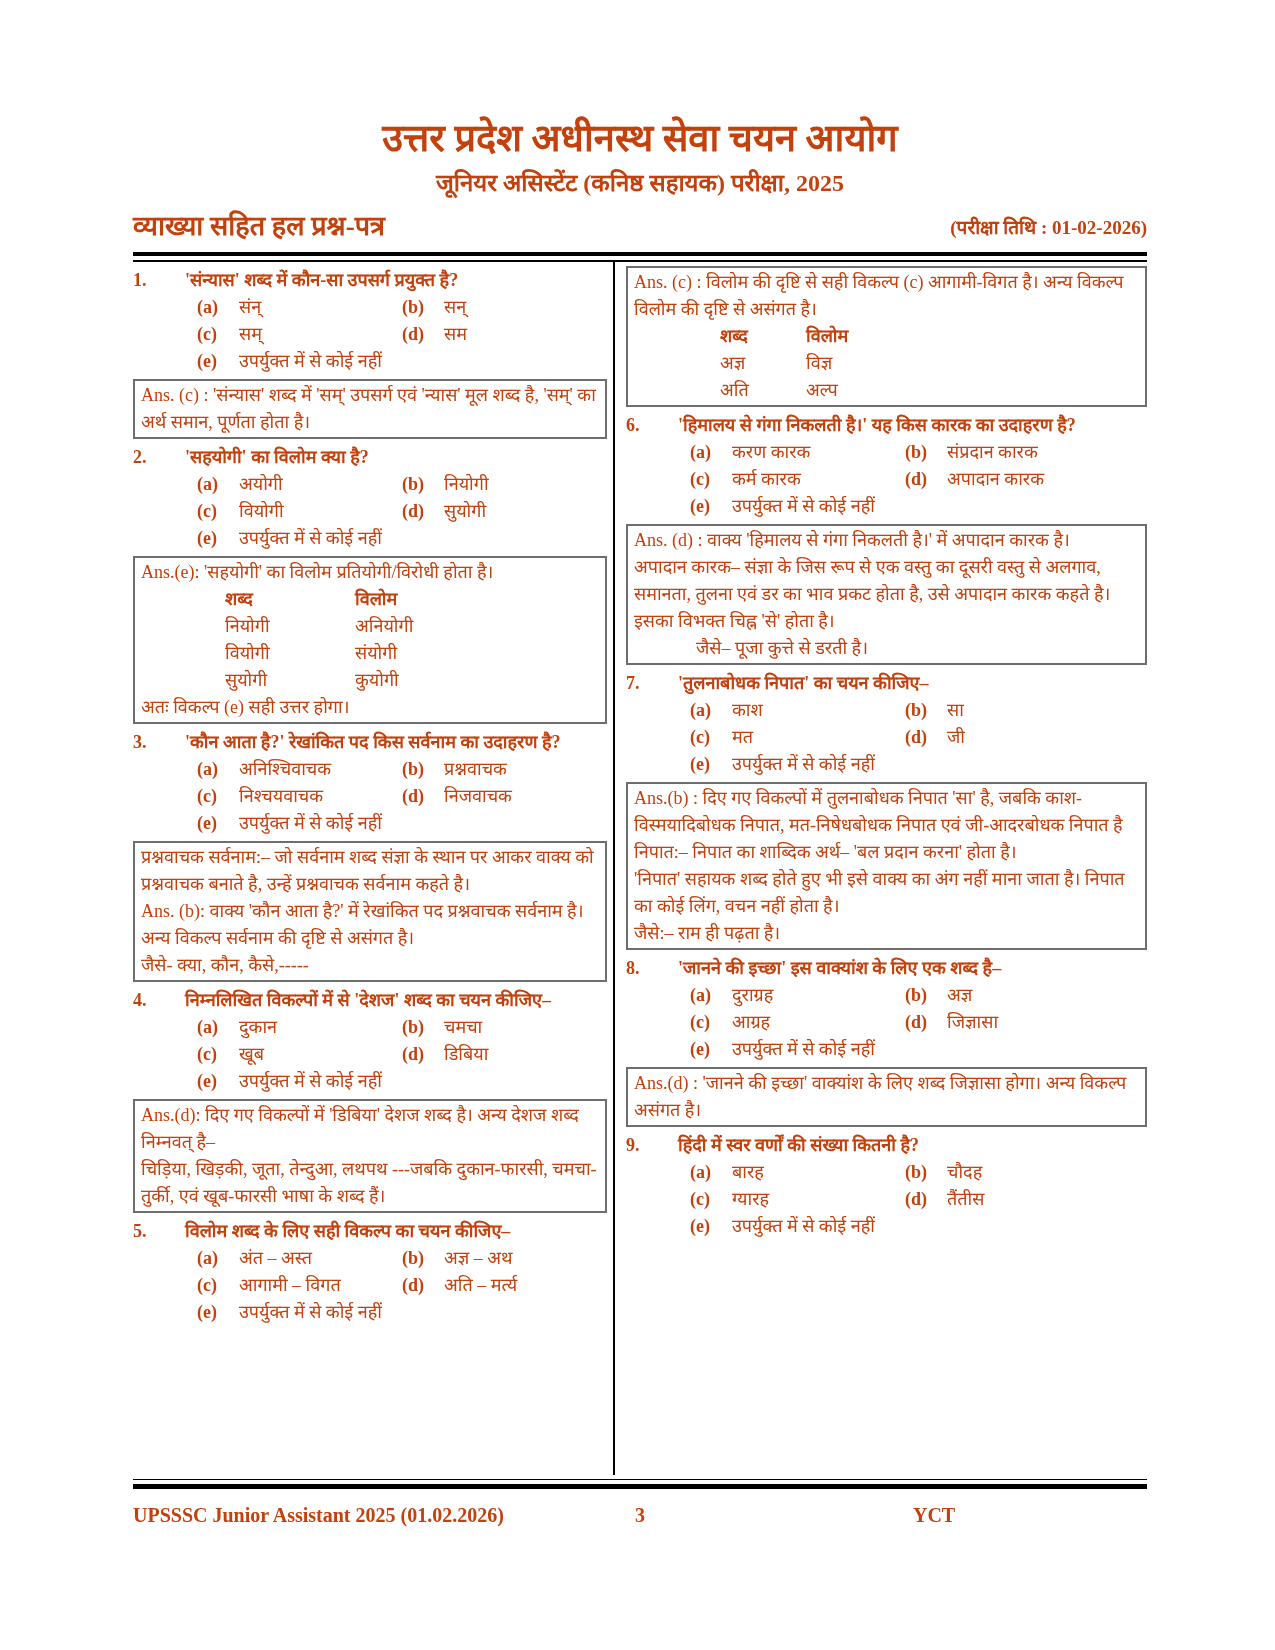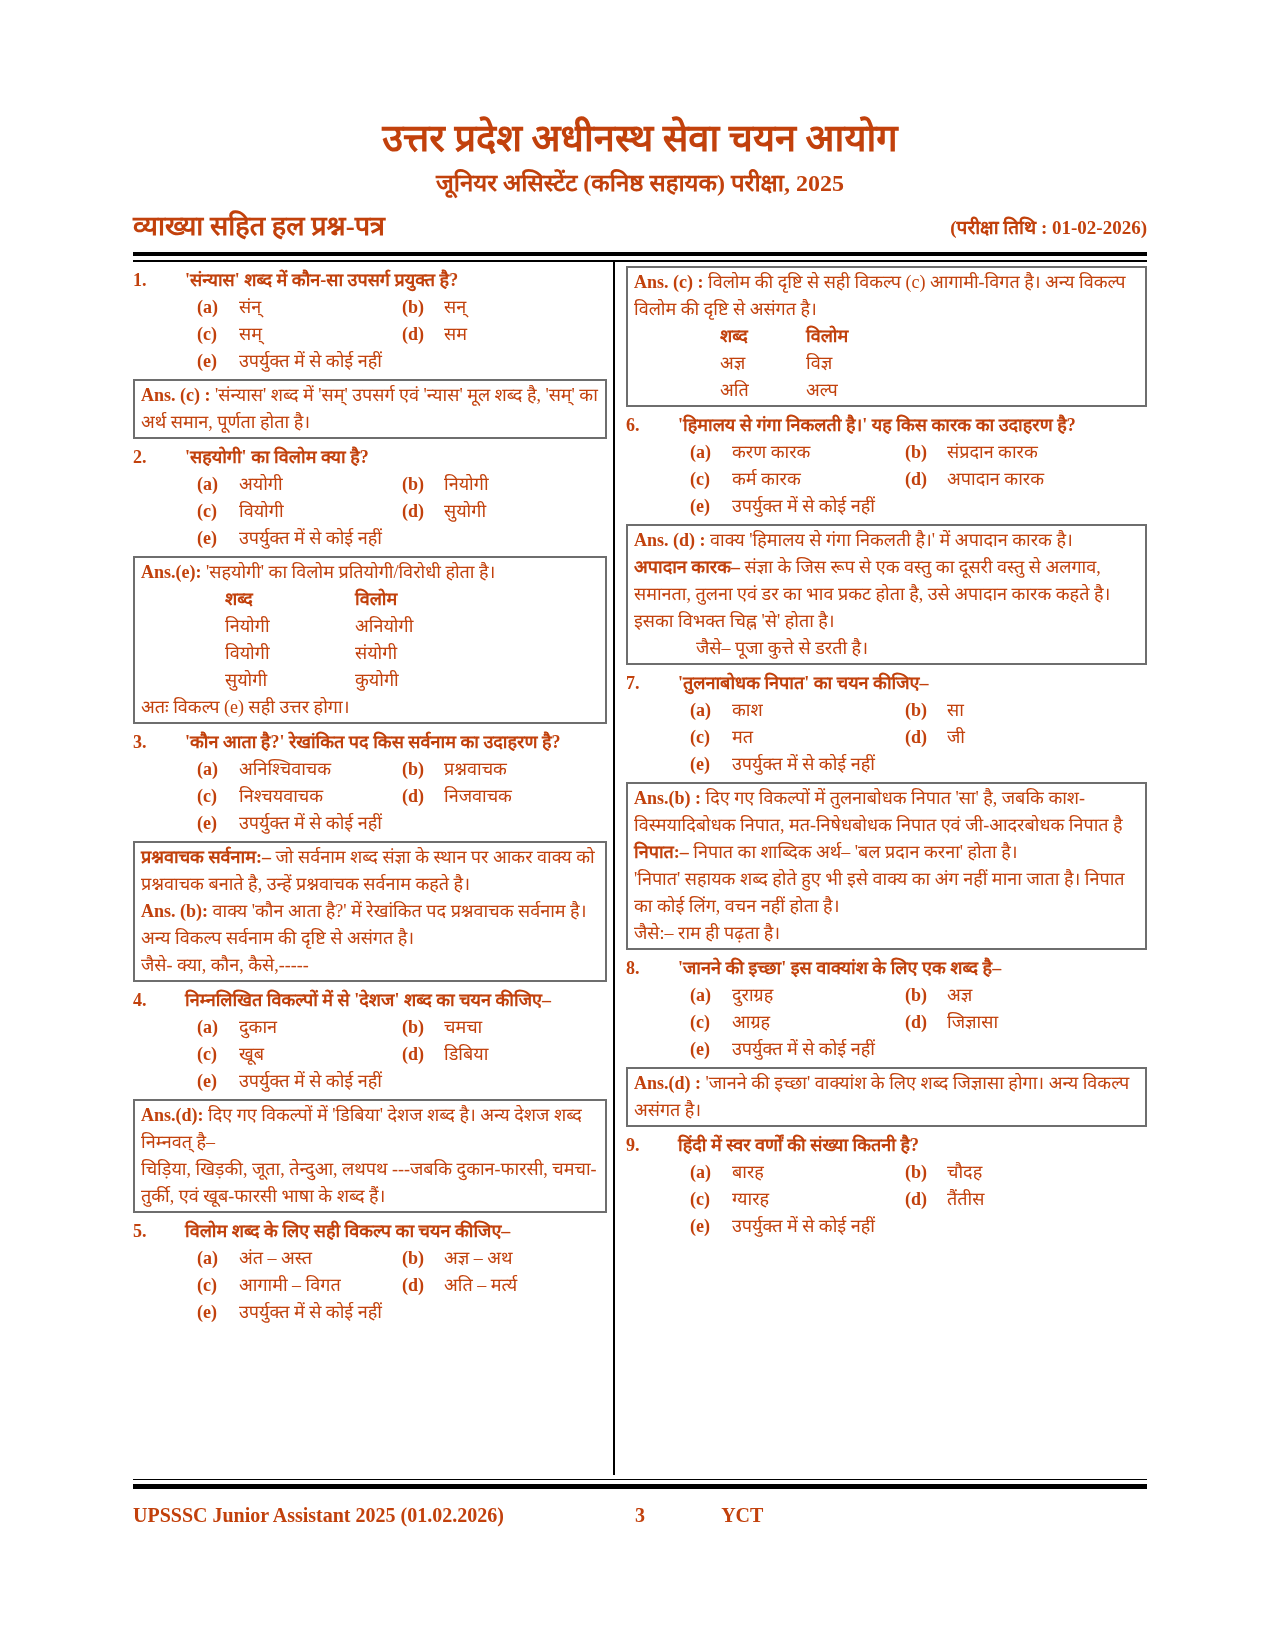--- a/index.html
+++ b/index.html
@@ -28,7 +28,7 @@
   .ol{flex:none;width:42px;font-weight:bold;}
   .ans-box{border:2px solid #6e6e6e;margin:4px 0;padding:1px 6px;}
   .ap{margin:0;}
-  .al,.bl{font-weight:bold;}
+  .al,.bl{font-weight:normal;}
   .u{text-underline-offset:3px;}
   .indent{padding-left:62px;}
   .wtable{padding-left:84px;}

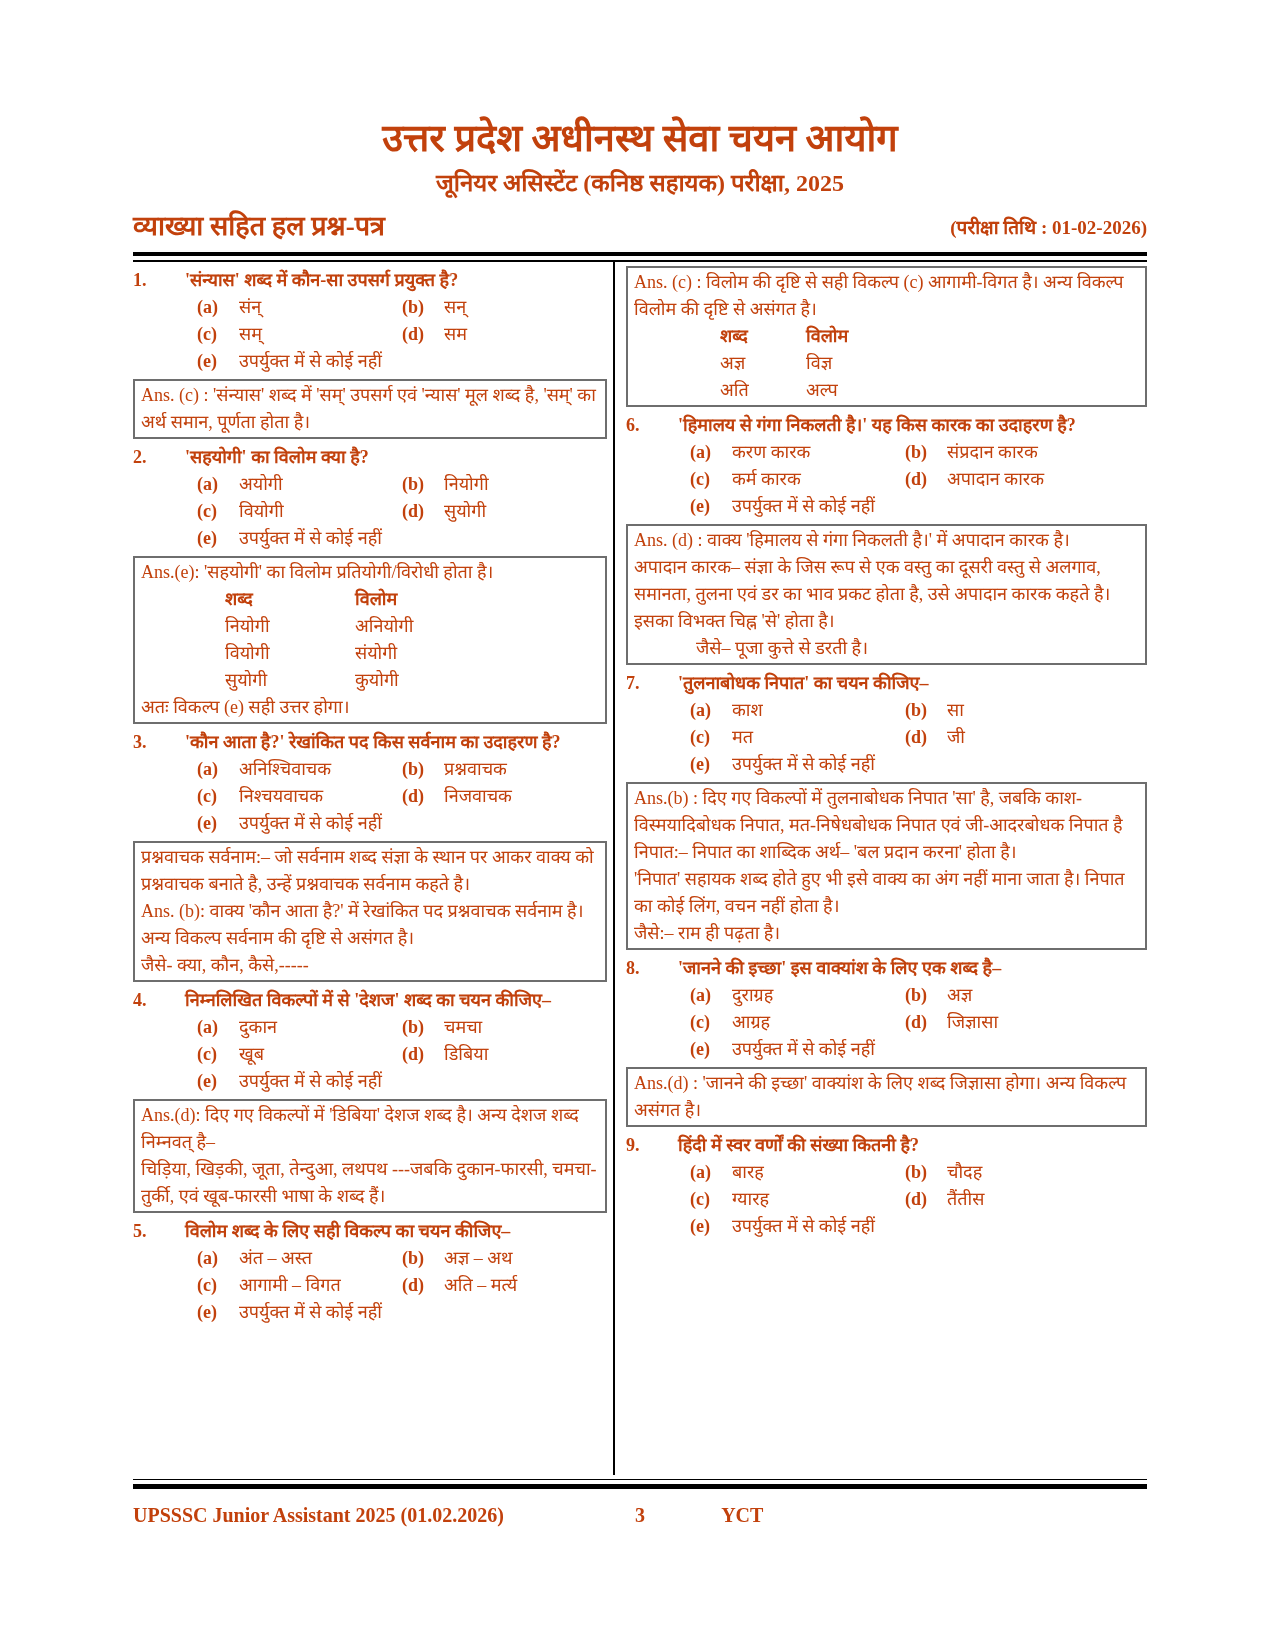--- a/index.html
+++ b/index.html
@@ -41,7 +41,7 @@
   .footer{display:flex;font-weight:bold;font-size:20px;padding-top:15px;}
   .f-left{width:42%;}
   .f-page{flex:1;text-align:center;}
-  .f-right{width:42%;text-align:left;}
+  .f-right{width:42%;text-align:center;}
 </style>
 </head>
 <body>

